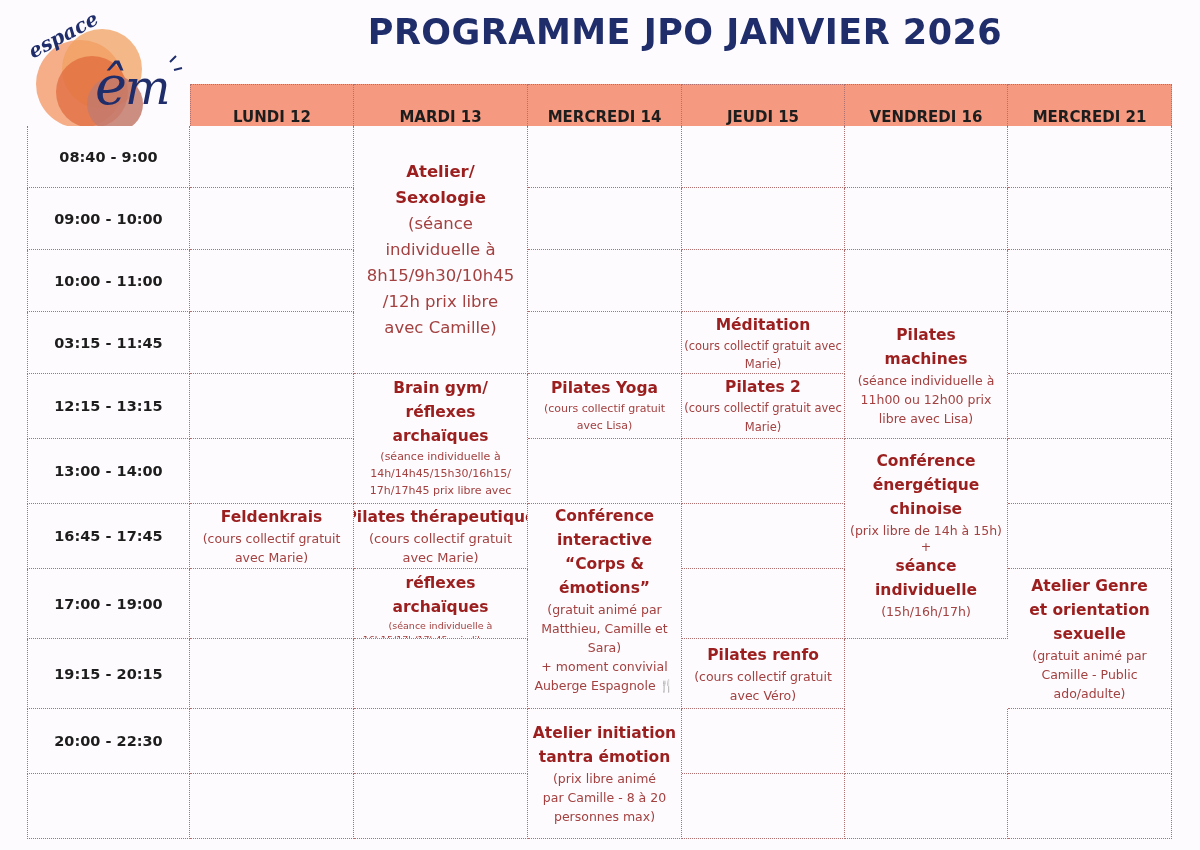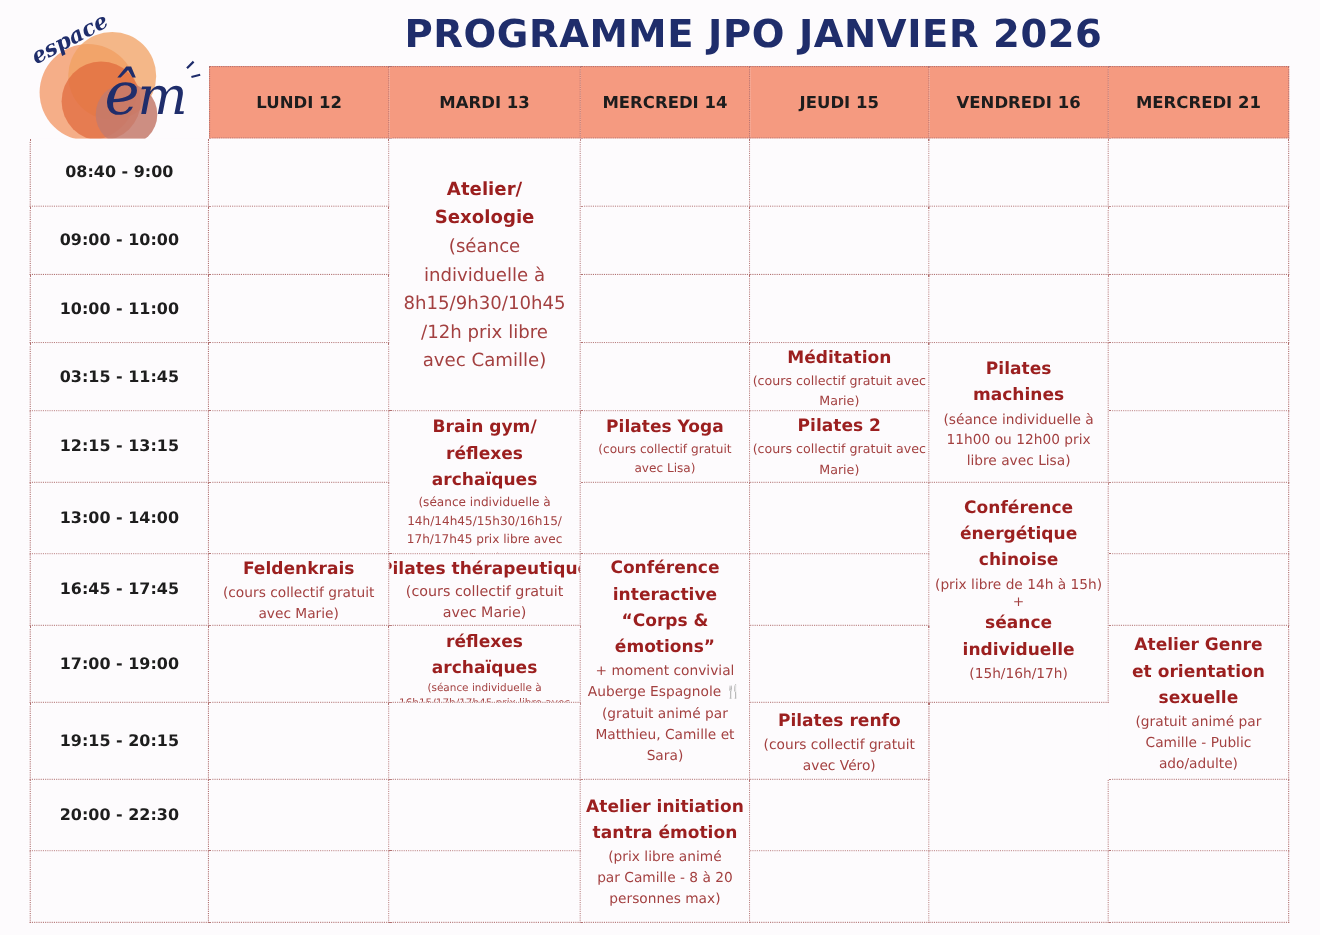--- a/index.html
+++ b/index.html
@@ -30,7 +30,7 @@
   .ev-title.lg { font-size: 16.5px; line-height: 26px; }
   .fork { color: #8aa0b0; font-size: 12px; }
   .leftline { border-left: 1px dotted #b07070; }
-  .topline { border-top: 1px dotted #b07070; }
+  .topline { border-top: 1px dotted #b07070; margin-top: 24px; }
 </style>
 </head>
 <body>

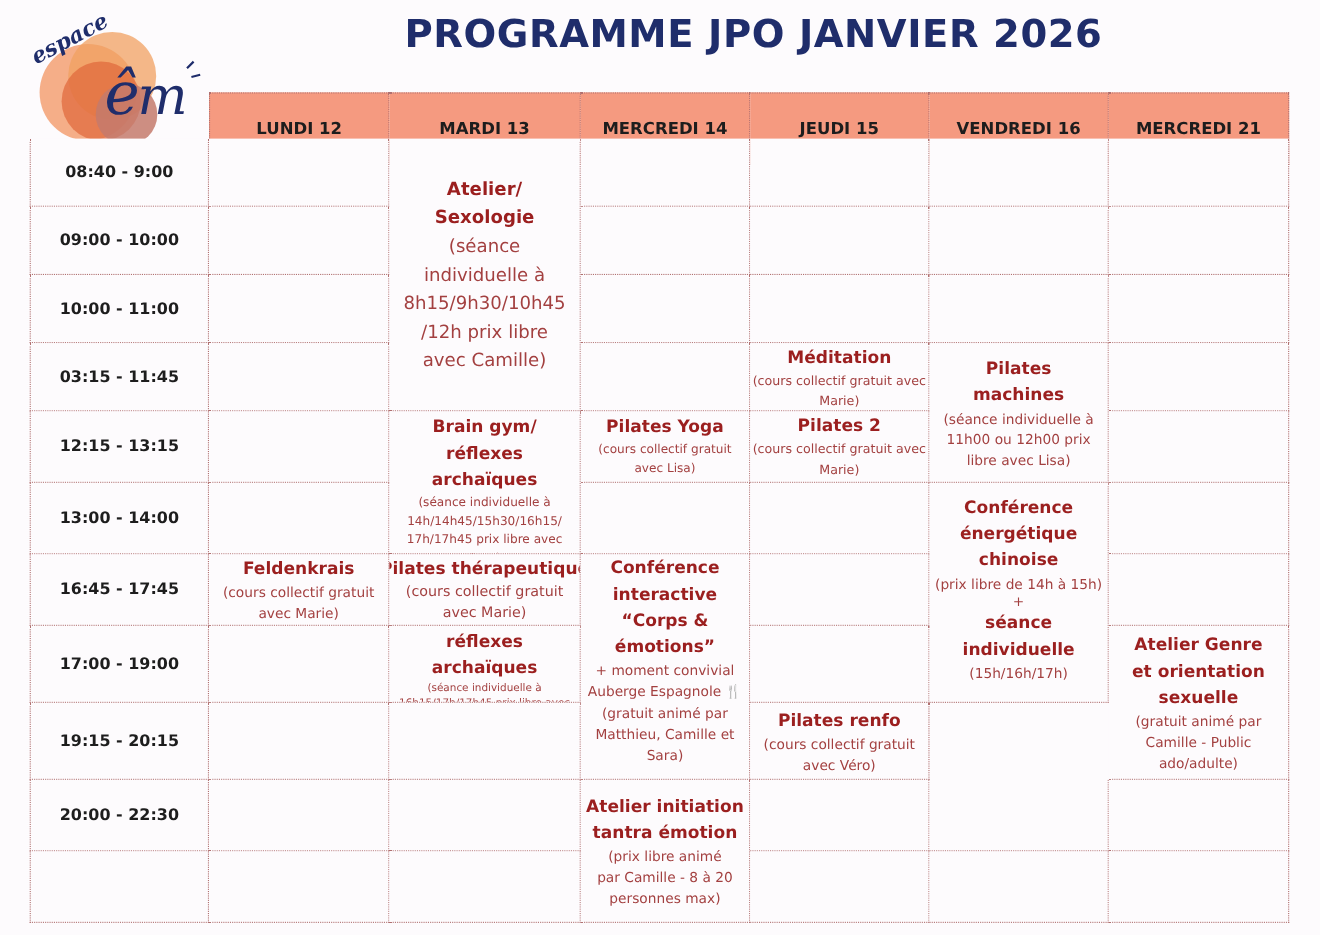--- a/index.html
+++ b/index.html
@@ -115,11 +115,11 @@
   <div class="cell ev" style="left:528px;top:439px;width:154px;height:65px"></div>
   <div class="cell ev" style="left:528px;top:504px;width:154px;height:205px;justify-content:flex-start;padding-top:0">
     <div class="ev-title" style="padding:0 18px">Conférence interactive “Corps &amp; émotions”</div>
+    <div class="ev-desc" style="padding:0 8px">(gratuit animé par Matthieu, Camille et Sara)</div>
     <div class="ev-desc">
       <span>+ moment convivial Auberge Espagnole</span>
       <span class="fork">🍴</span>
     </div>
-    <div class="ev-desc" style="padding:0 8px">(gratuit animé par Matthieu, Camille et Sara)</div>
   </div>
   <div class="cell ev" style="left:528px;top:709px;width:154px;height:130px">
     <div class="ev-title">Atelier initiation tantra émotion</div>

